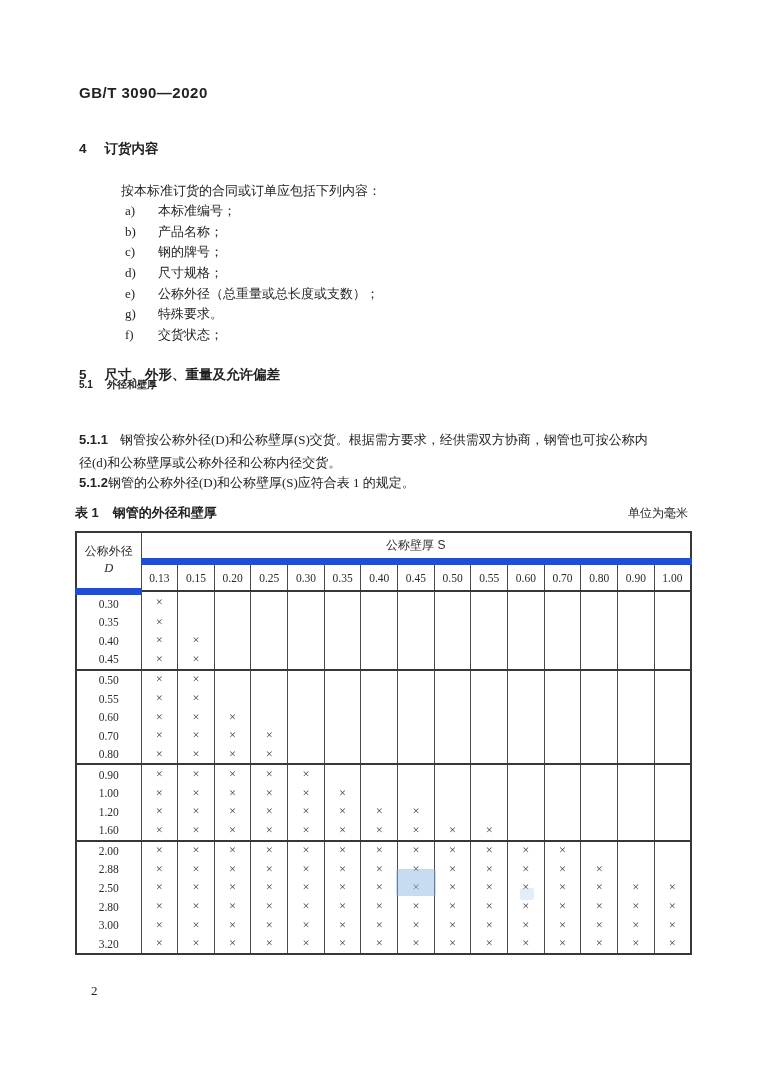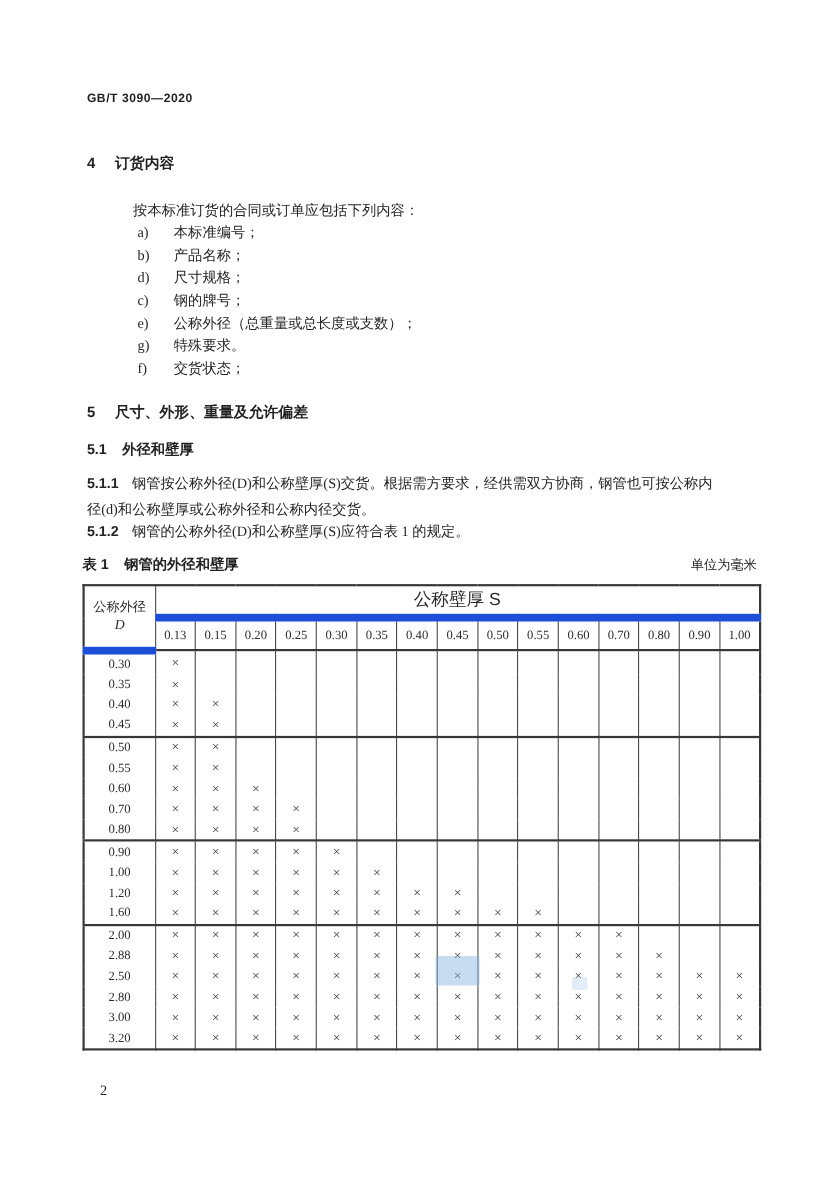--- a/index.html
+++ b/index.html
@@ -15,7 +15,7 @@
   .doc-code{
     left:79px;top:84px;
     font-family:"Liberation Sans","DejaVu Sans",sans-serif;
-    font-weight:bold;font-size:11px;letter-spacing:0.5px;color:#222;
+    font-weight:bold;font-size:15px;letter-spacing:0.5px;color:#222;
   }
   .h-num{display:inline-block;font-weight:bold;}
   .heading{

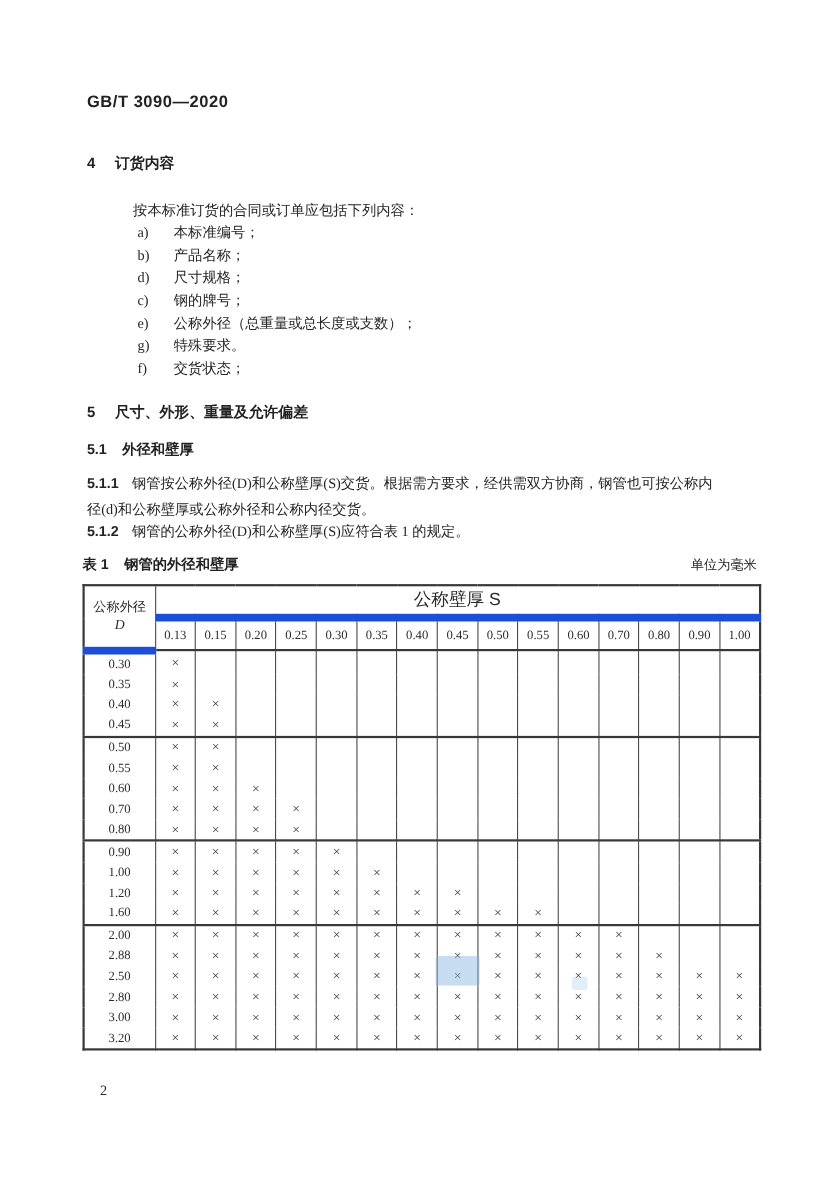--- a/index.html
+++ b/index.html
@@ -97,8 +97,8 @@
 <ul class="abs olist">
   <li><span class="li-label">a)</span><span>本标准编号；</span></li>
   <li><span class="li-label">b)</span><span>产品名称；</span></li>
+  <li><span class="li-label">c)</span><span>钢的牌号；</span></li>
   <li><span class="li-label">d)</span><span>尺寸规格；</span></li>
-  <li><span class="li-label">c)</span><span>钢的牌号；</span></li>
   <li><span class="li-label">e)</span><span>公称外径（总重量或总长度或支数）；</span></li>
   <li><span class="li-label">g)</span><span>特殊要求。</span></li>
   <li><span class="li-label">f)</span><span>交货状态；</span></li>

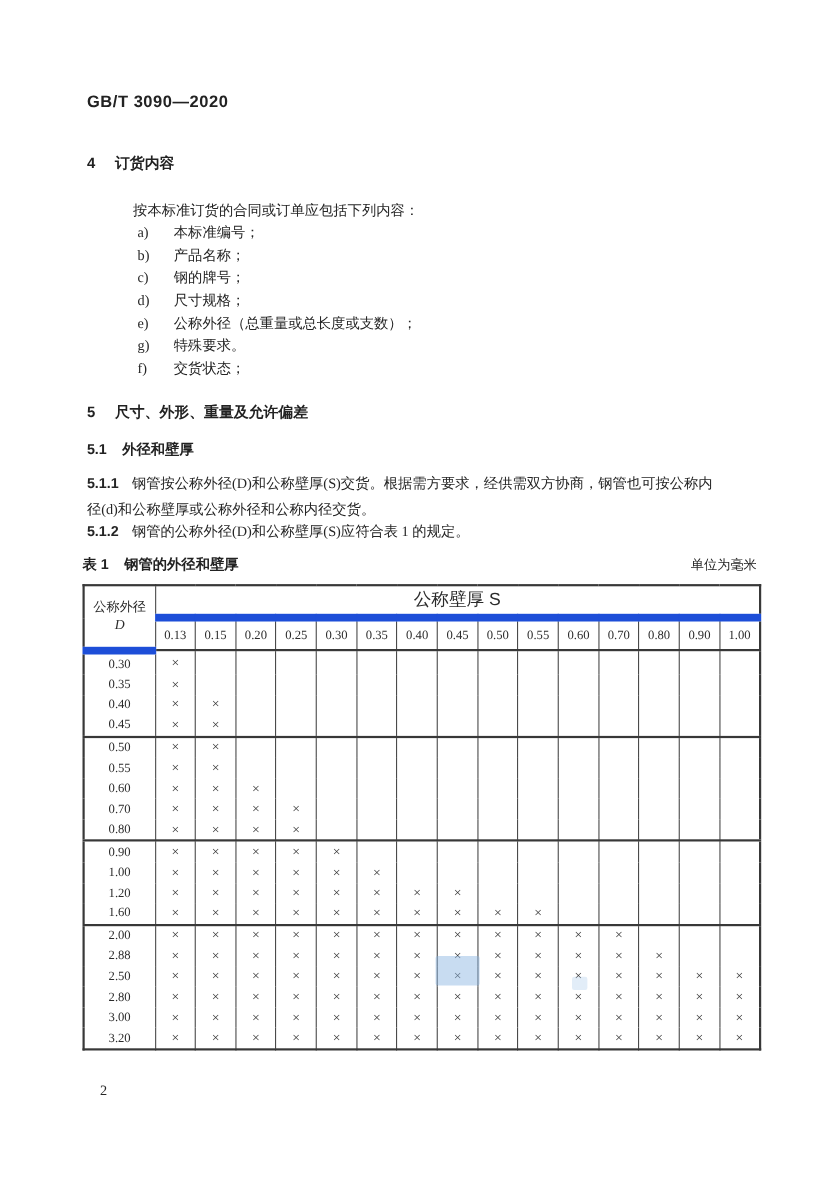--- a/index.html
+++ b/index.html
@@ -30,7 +30,7 @@
   .olist .li-label{display:inline-block;width:33px;}
   .sec5{left:79px;top:366px;}
   .sec5 .h-num{margin-right:18px;}
-  .sec51{left:79px;top:400px;font-size:13px;}
+  .sec51{left:79px;top:378px;font-size:10px;}
   .sec51 .h-num{margin-right:14px;}
   .para{left:79px;top:428px;width:616px;font-size:13px;line-height:23px;color:#252525;}
   .para .p-num{font-family:"Liberation Sans","DejaVu Sans",sans-serif;font-weight:bold;margin-right:12px;}

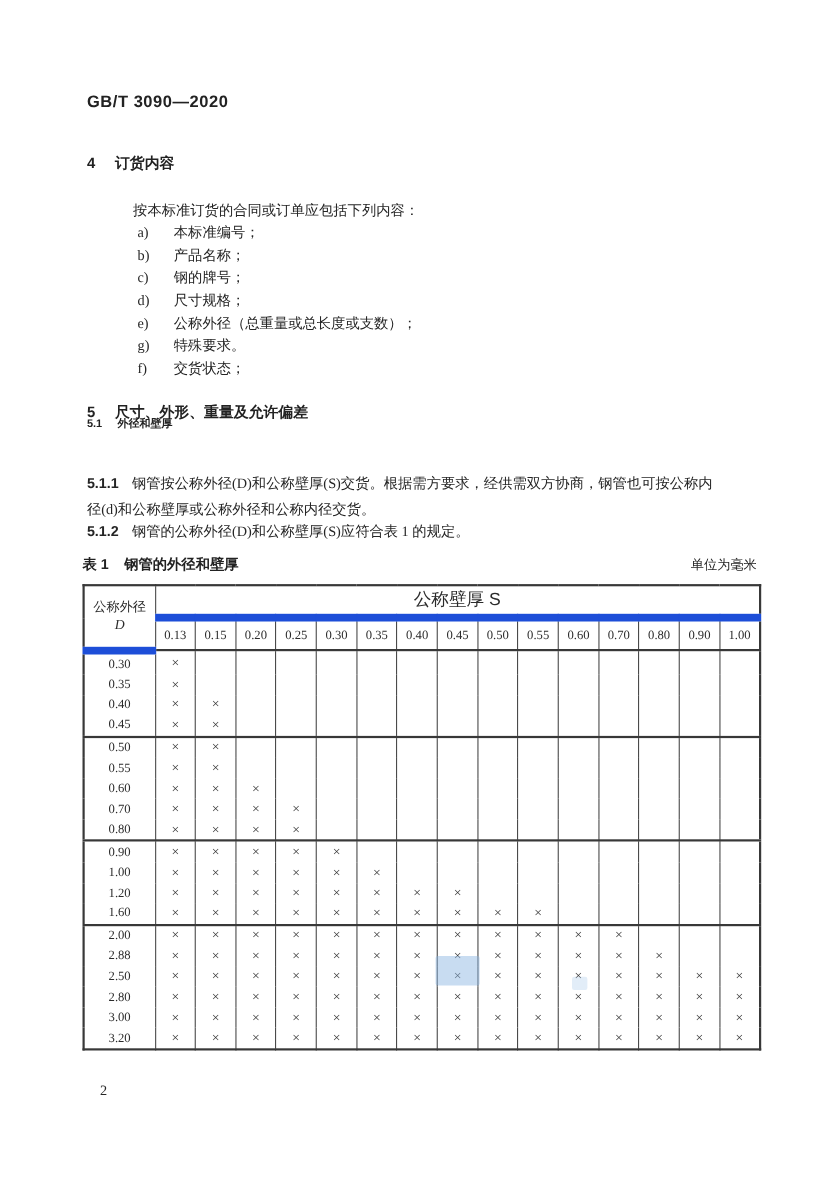--- a/index.html
+++ b/index.html
@@ -35,7 +35,7 @@
   .para{left:79px;top:428px;width:616px;font-size:13px;line-height:23px;color:#252525;}
   .para .p-num{font-family:"Liberation Sans","DejaVu Sans",sans-serif;font-weight:bold;margin-right:12px;}
   .p512{left:79px;top:474px;width:616px;font-size:13px;color:#252525;}
-  .p512 .p-num{font-family:"Liberation Sans","DejaVu Sans",sans-serif;font-weight:bold;margin-right:12px;}
+  .p512 .p-num{font-family:"Liberation Sans","DejaVu Sans",sans-serif;font-weight:bold;}
   .tbl-caption{left:75px;top:504px;width:615px;height:20px;}
   .tbl-title{
     position:absolute;left:0;right:0;

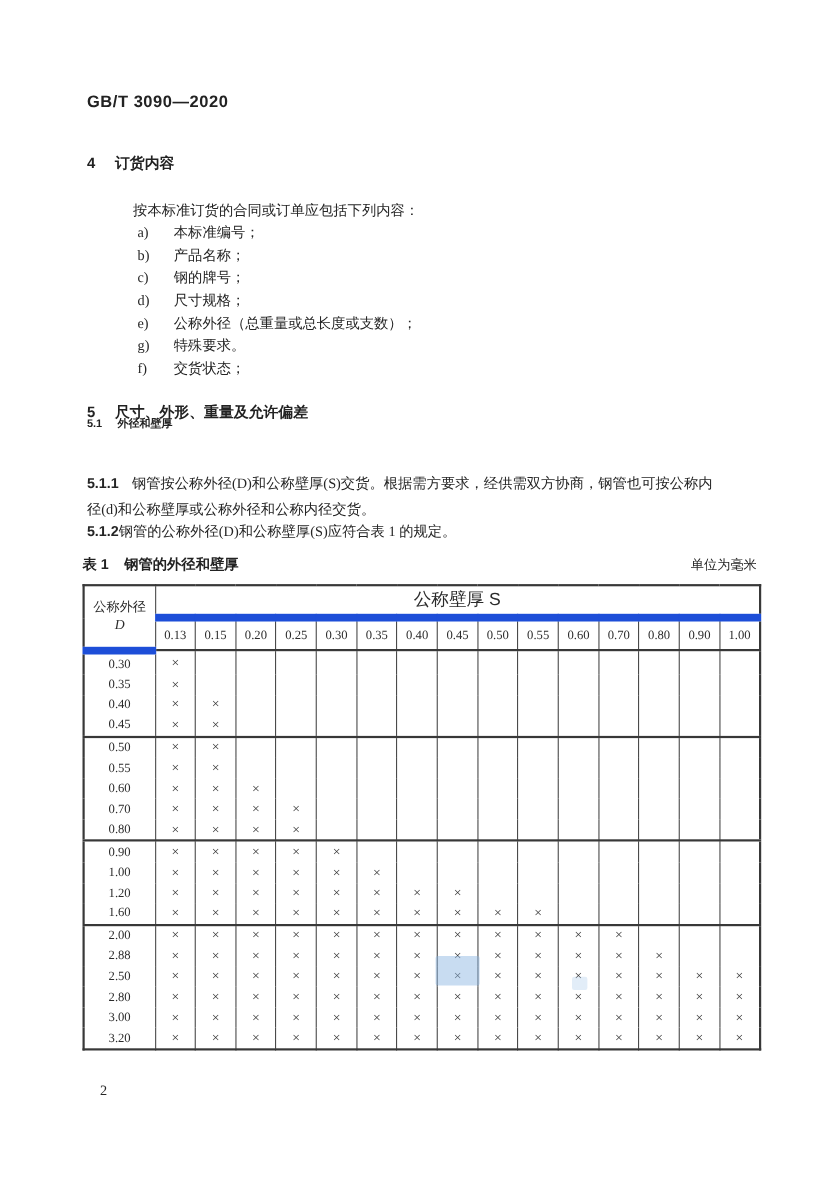--- a/index.html
+++ b/index.html
@@ -58,7 +58,7 @@
   .size-table{border:2px solid #383838;}
   .size-table thead th{
     font-family:"Liberation Sans","DejaVu Sans",sans-serif;
-    font-size:16px;color:#2b2b2b;
+    font-size:12px;color:#2b2b2b;
   }
   .size-table thead tr.hrow1 th{height:25px;border-bottom:7px solid #1d4ed8;}
   .size-table thead tr.hrow2 th{height:25px;border-bottom:1px solid #4a4a4a;font-family:"Liberation Serif","DejaVu Serif",serif;font-size:11.5px;}

